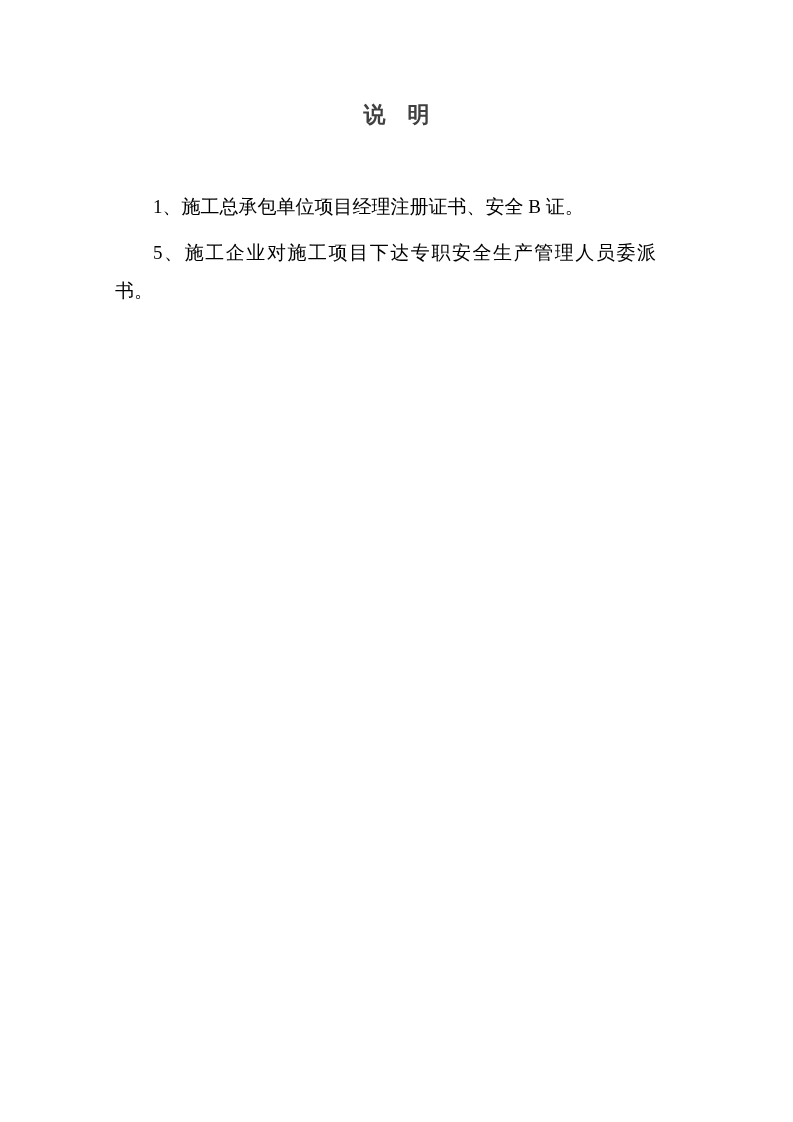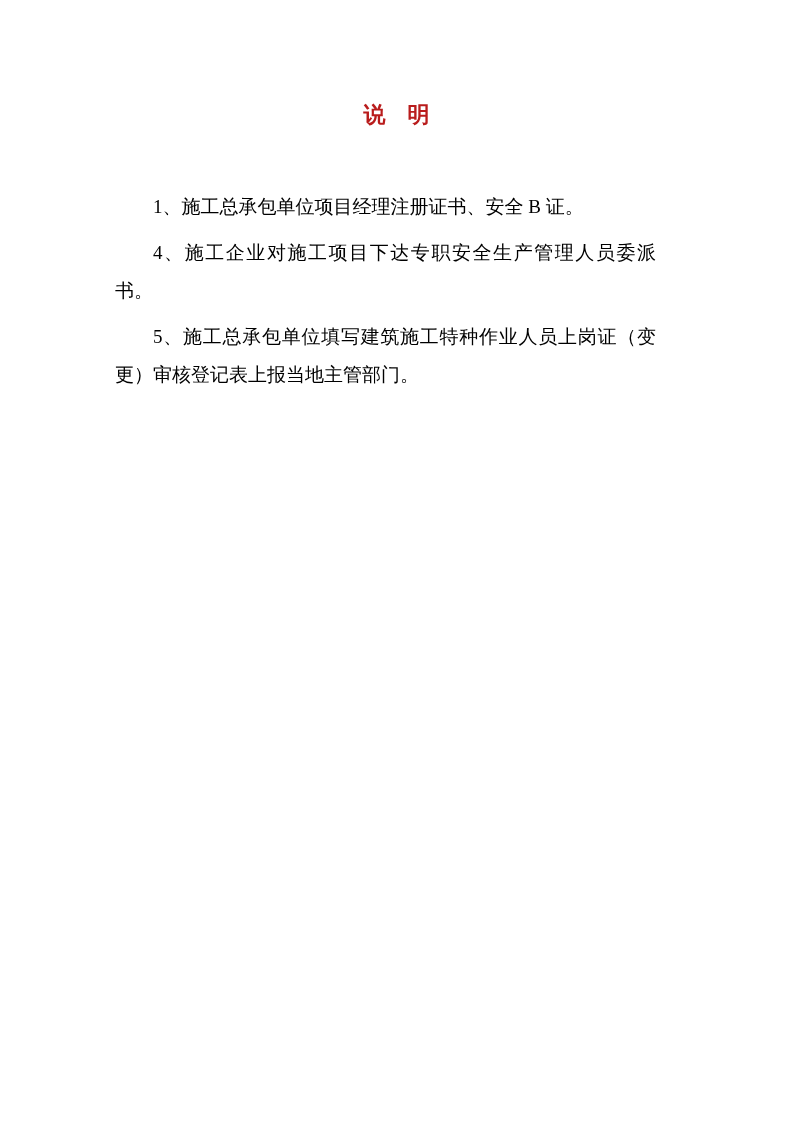--- a/index.html
+++ b/index.html
@@ -23,7 +23,7 @@
     font-weight: bold;
     font-size: 22px;
     line-height: 22px;
-    color: #b91c1c;
+    color: #404040;
   }
   .doc-body {
     margin: 62px 120px 0 115px;

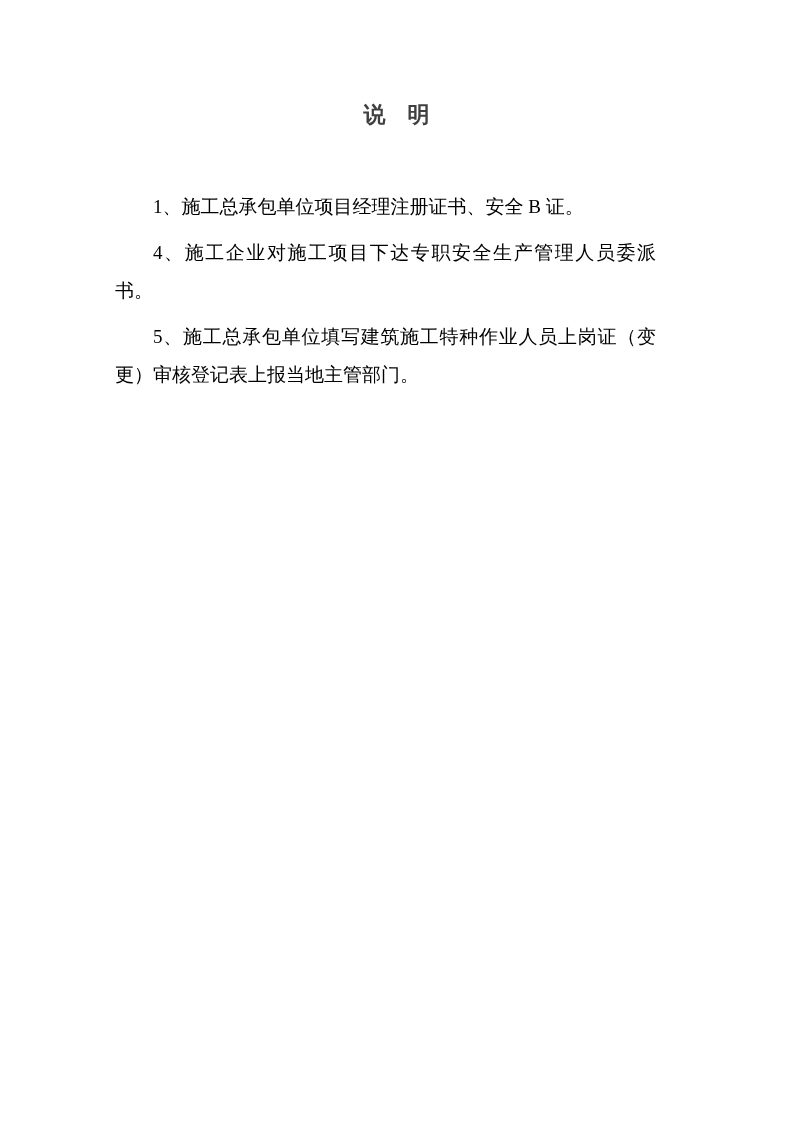--- a/index.html
+++ b/index.html
@@ -47,7 +47,7 @@
 
   <div class="doc-body">
     <p>1、施工总承包单位项目经理注册证书、安全 B 证。</p>
-    <p>4、施工企业对施工项目下达专职安全生产管理人员委派书。</p>
+    <p>5、施工企业对施工项目下达专职安全生产管理人员委派书。</p>
     <p>5、施工总承包单位填写建筑施工特种作业人员上岗证（变更）审核登记表上报当地主管部门。</p>
   </div>
 </div>

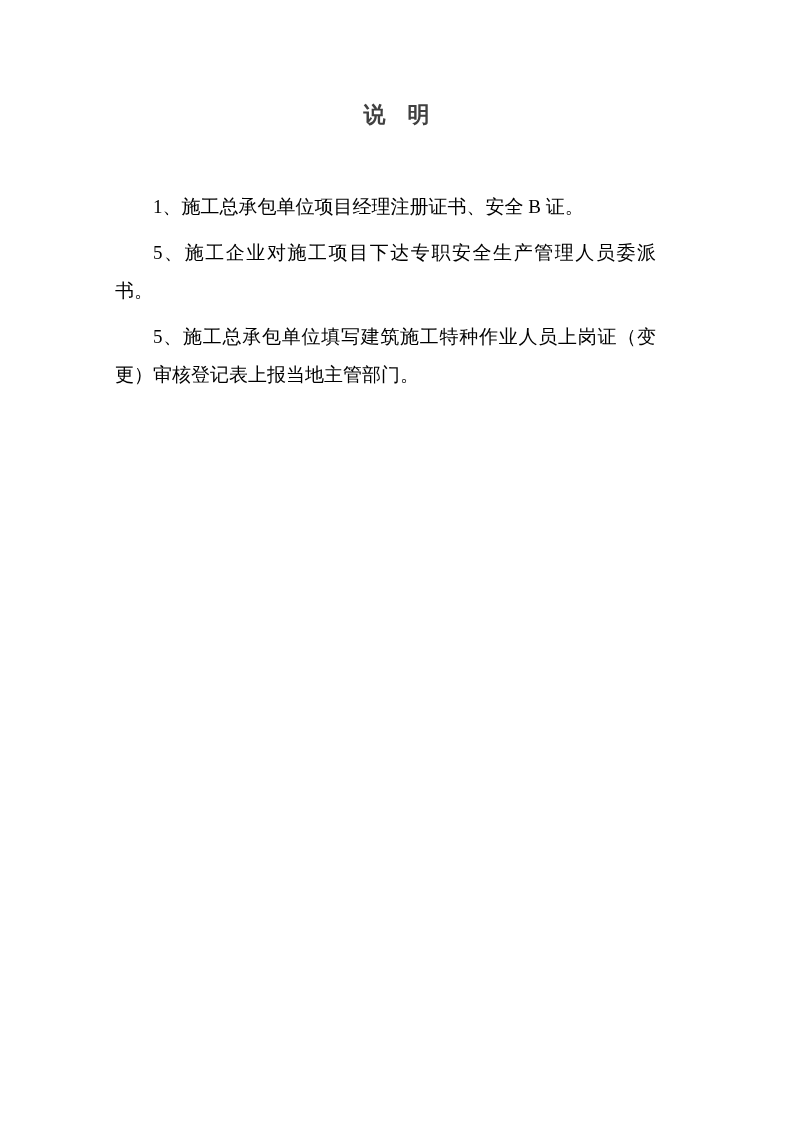--- a/index.html
+++ b/index.html
@@ -48,7 +48,6 @@
   <div class="doc-body">
     <p>1、施工总承包单位项目经理注册证书、安全 B 证。</p>
     <p>5、施工企业对施工项目下达专职安全生产管理人员委派书。</p>
-    <p>5、施工总承包单位填写建筑施工特种作业人员上岗证（变更）审核登记表上报当地主管部门。</p>
   </div>
 </div>
 

